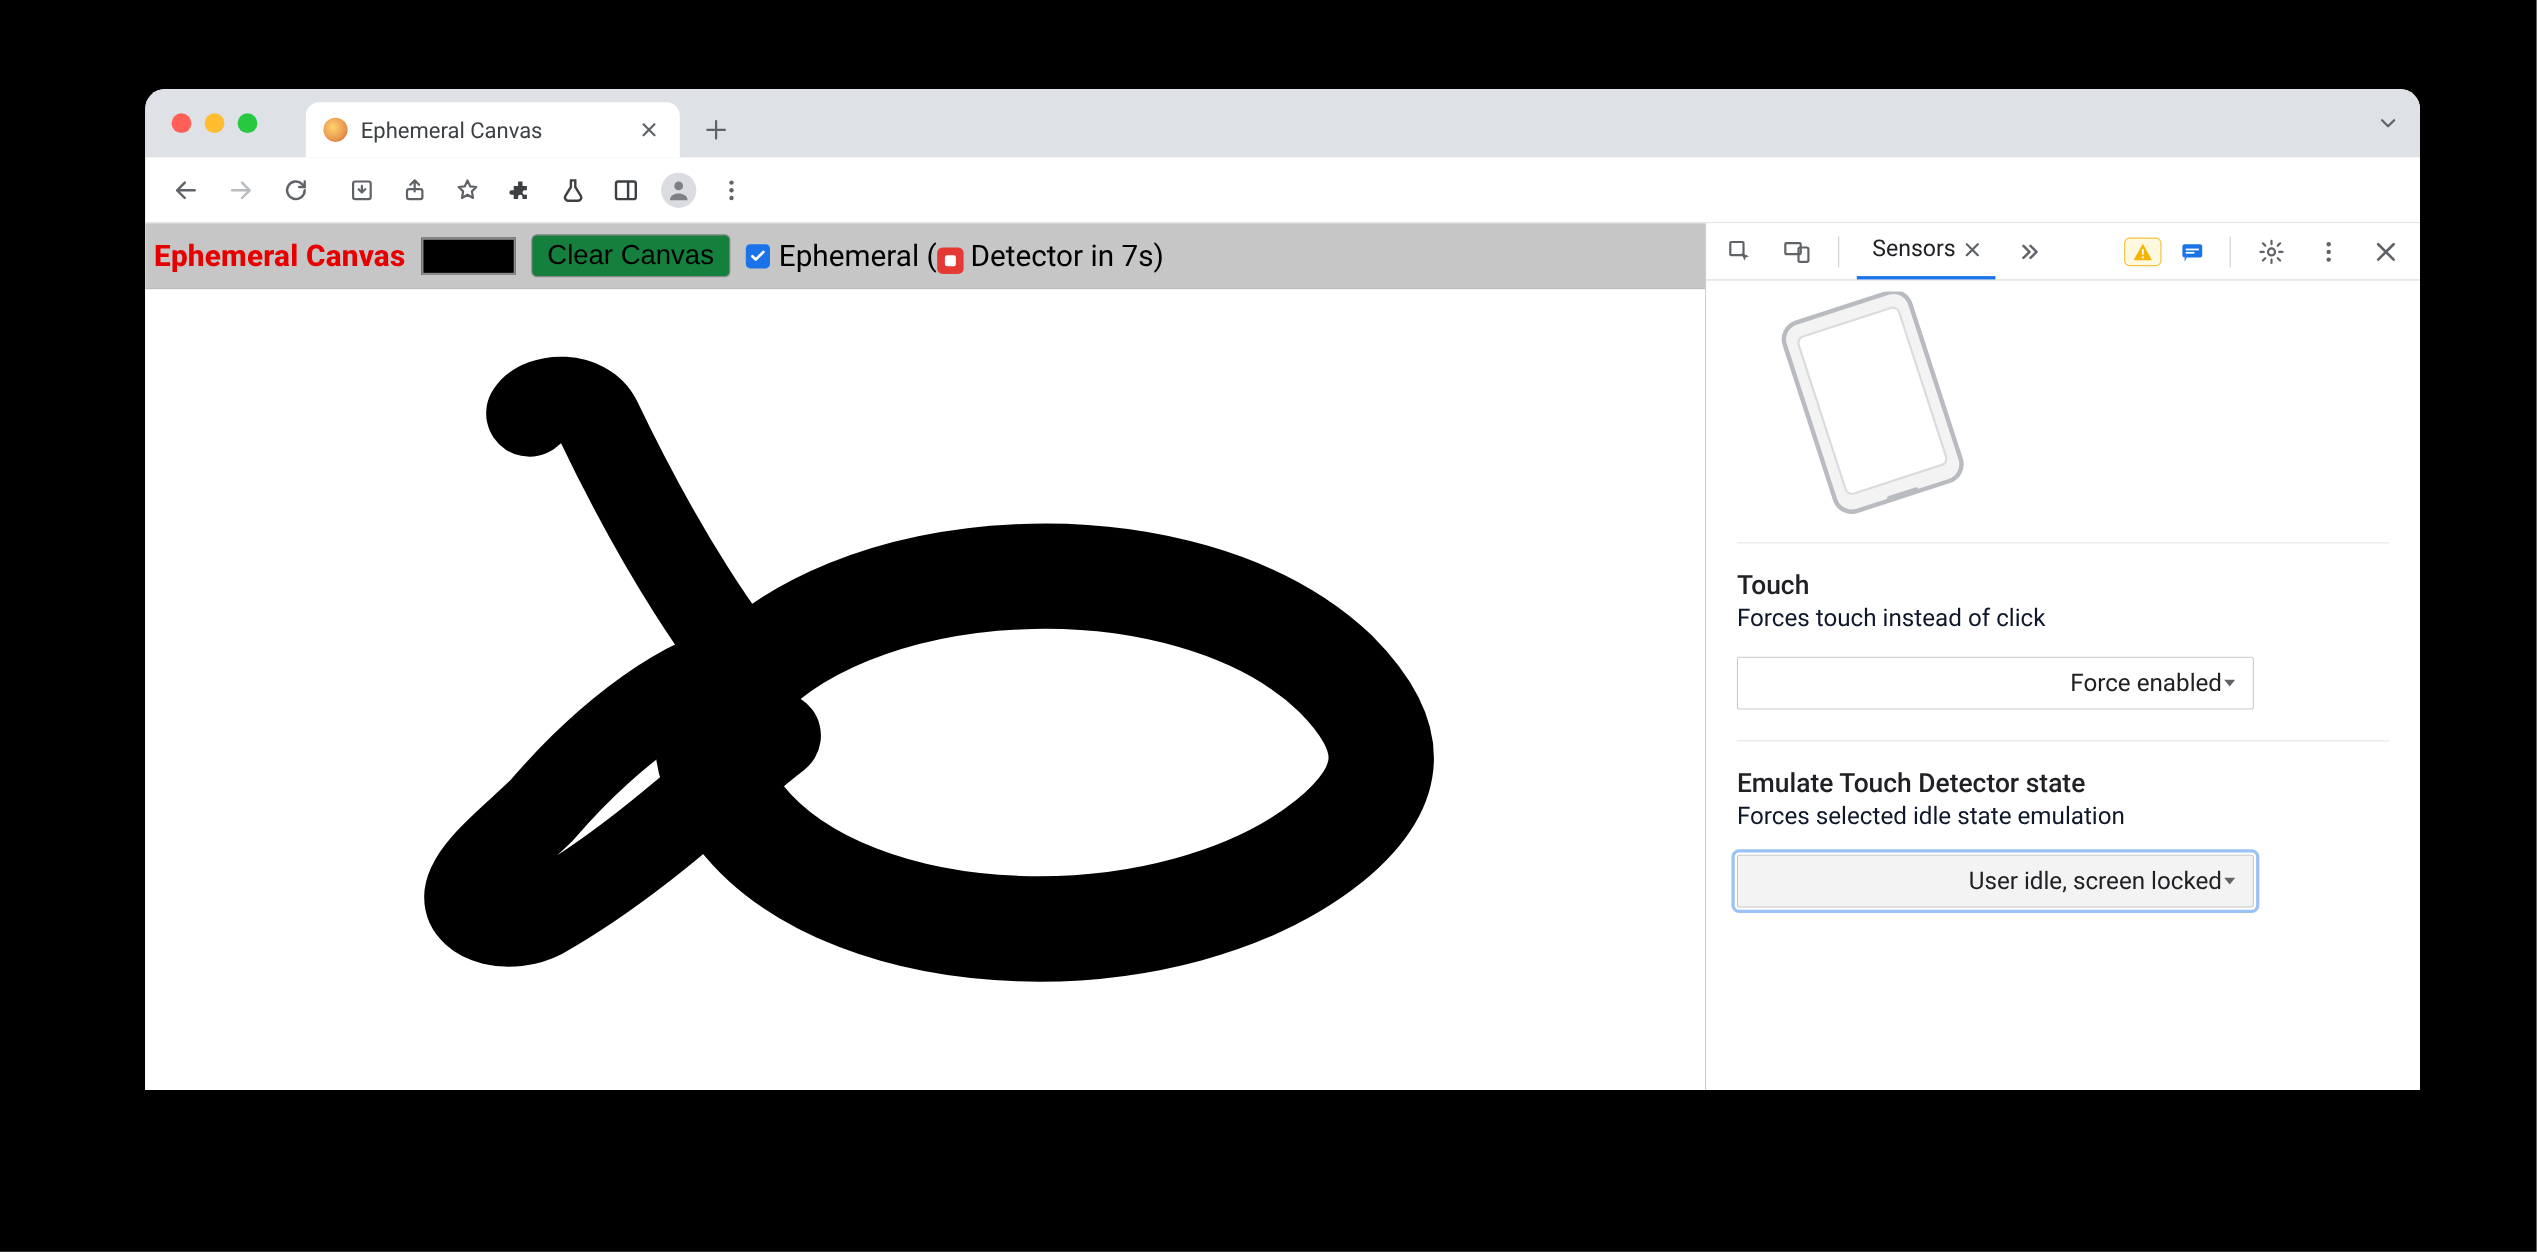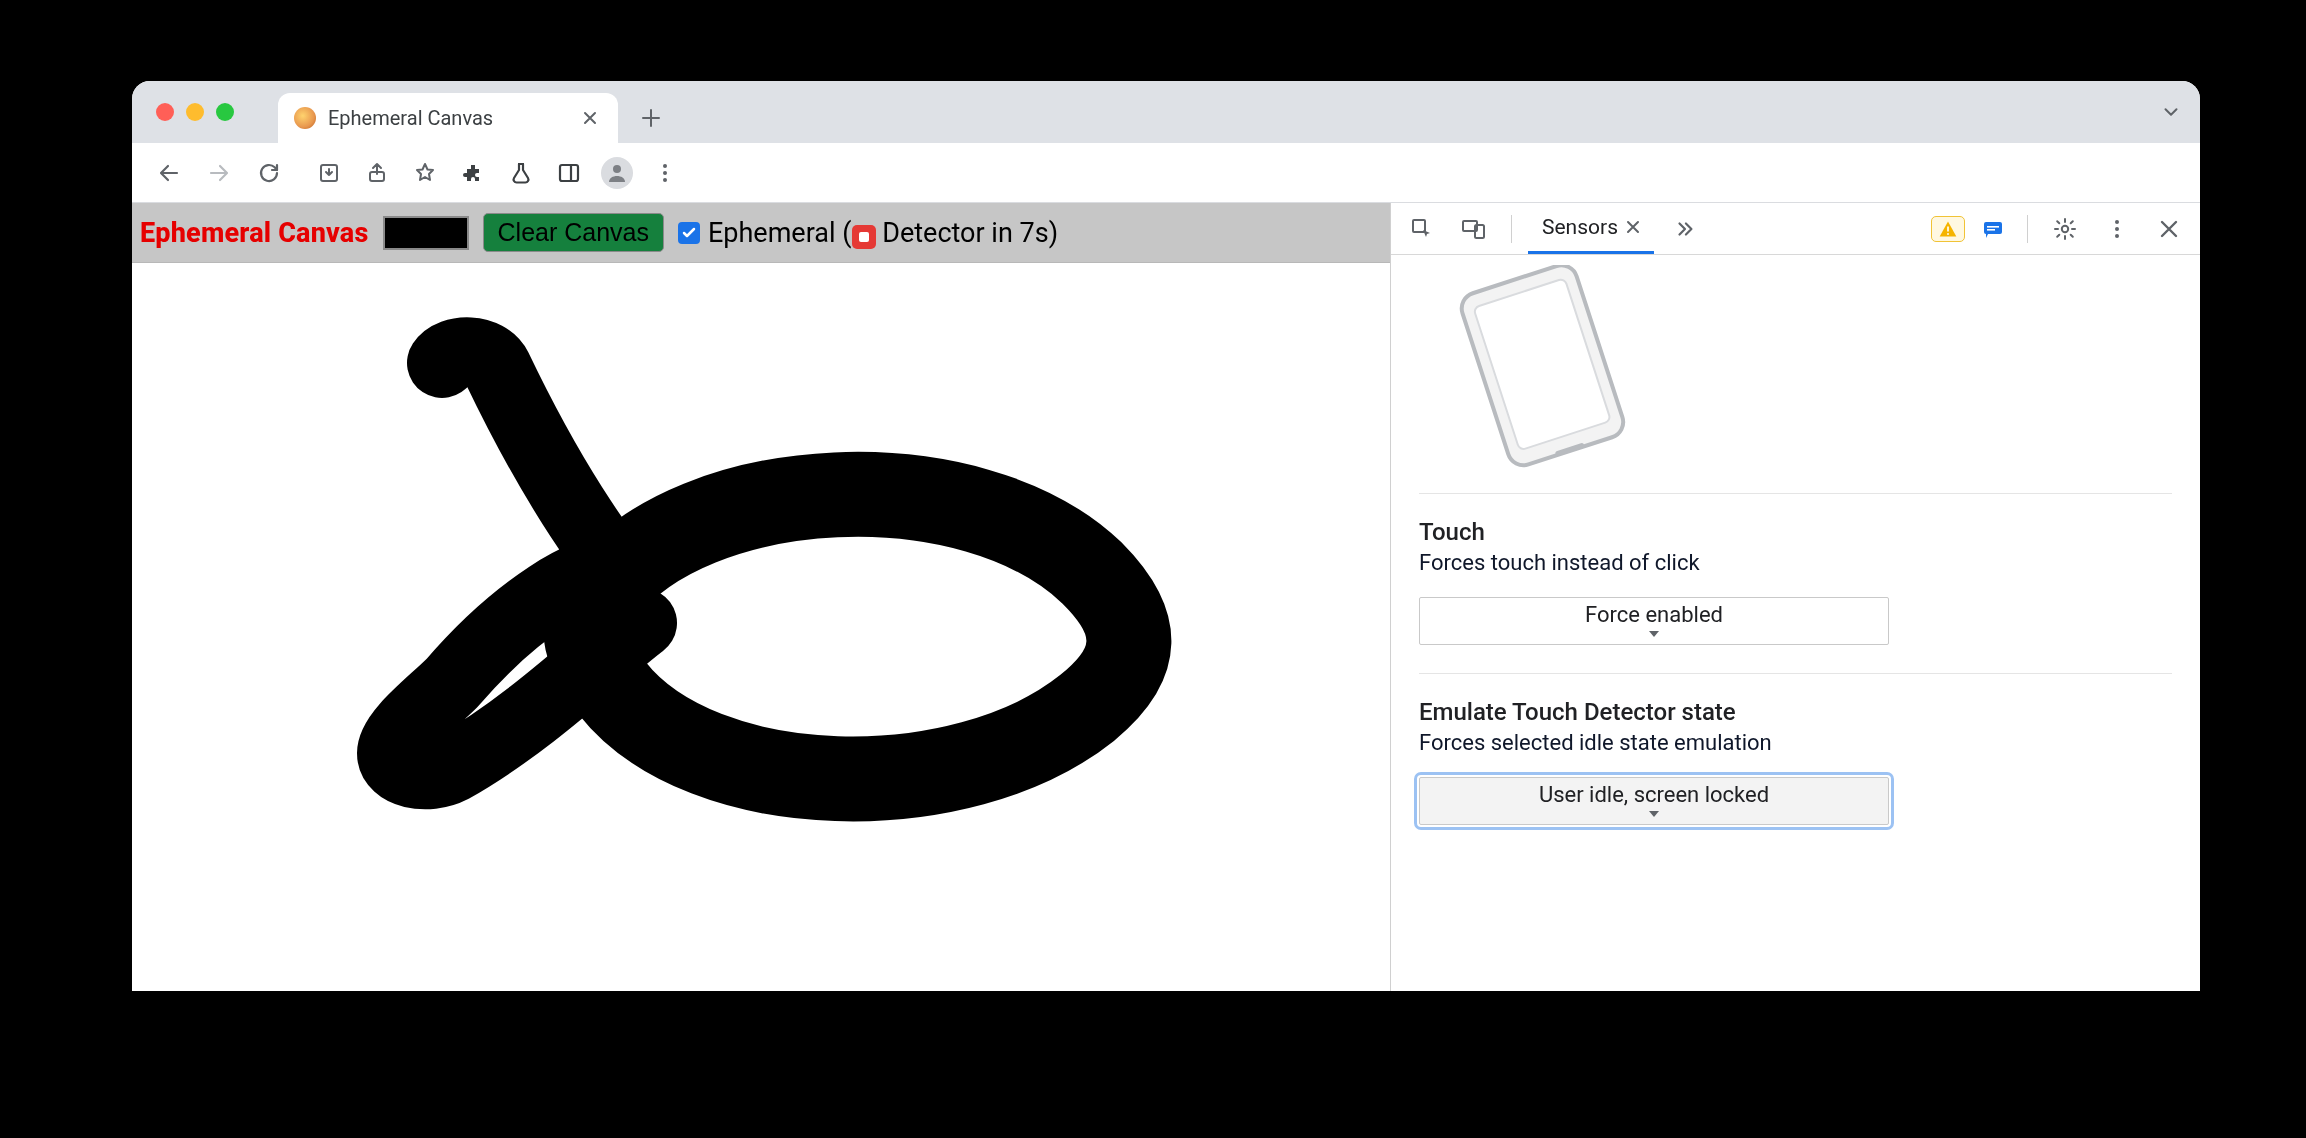--- a/index.html
+++ b/index.html
@@ -132,7 +132,7 @@
   .canvas svg { position: absolute; inset: 0; }
   
   .devtools {
-    width: 810px; background: #fff; border-left: 1px solid #d0d0d0;
+    width: 650px; background: #fff; border-left: 1px solid #d0d0d0;
     display: flex; flex-direction: column;
     font-size: 21px; color: #202124;
   }

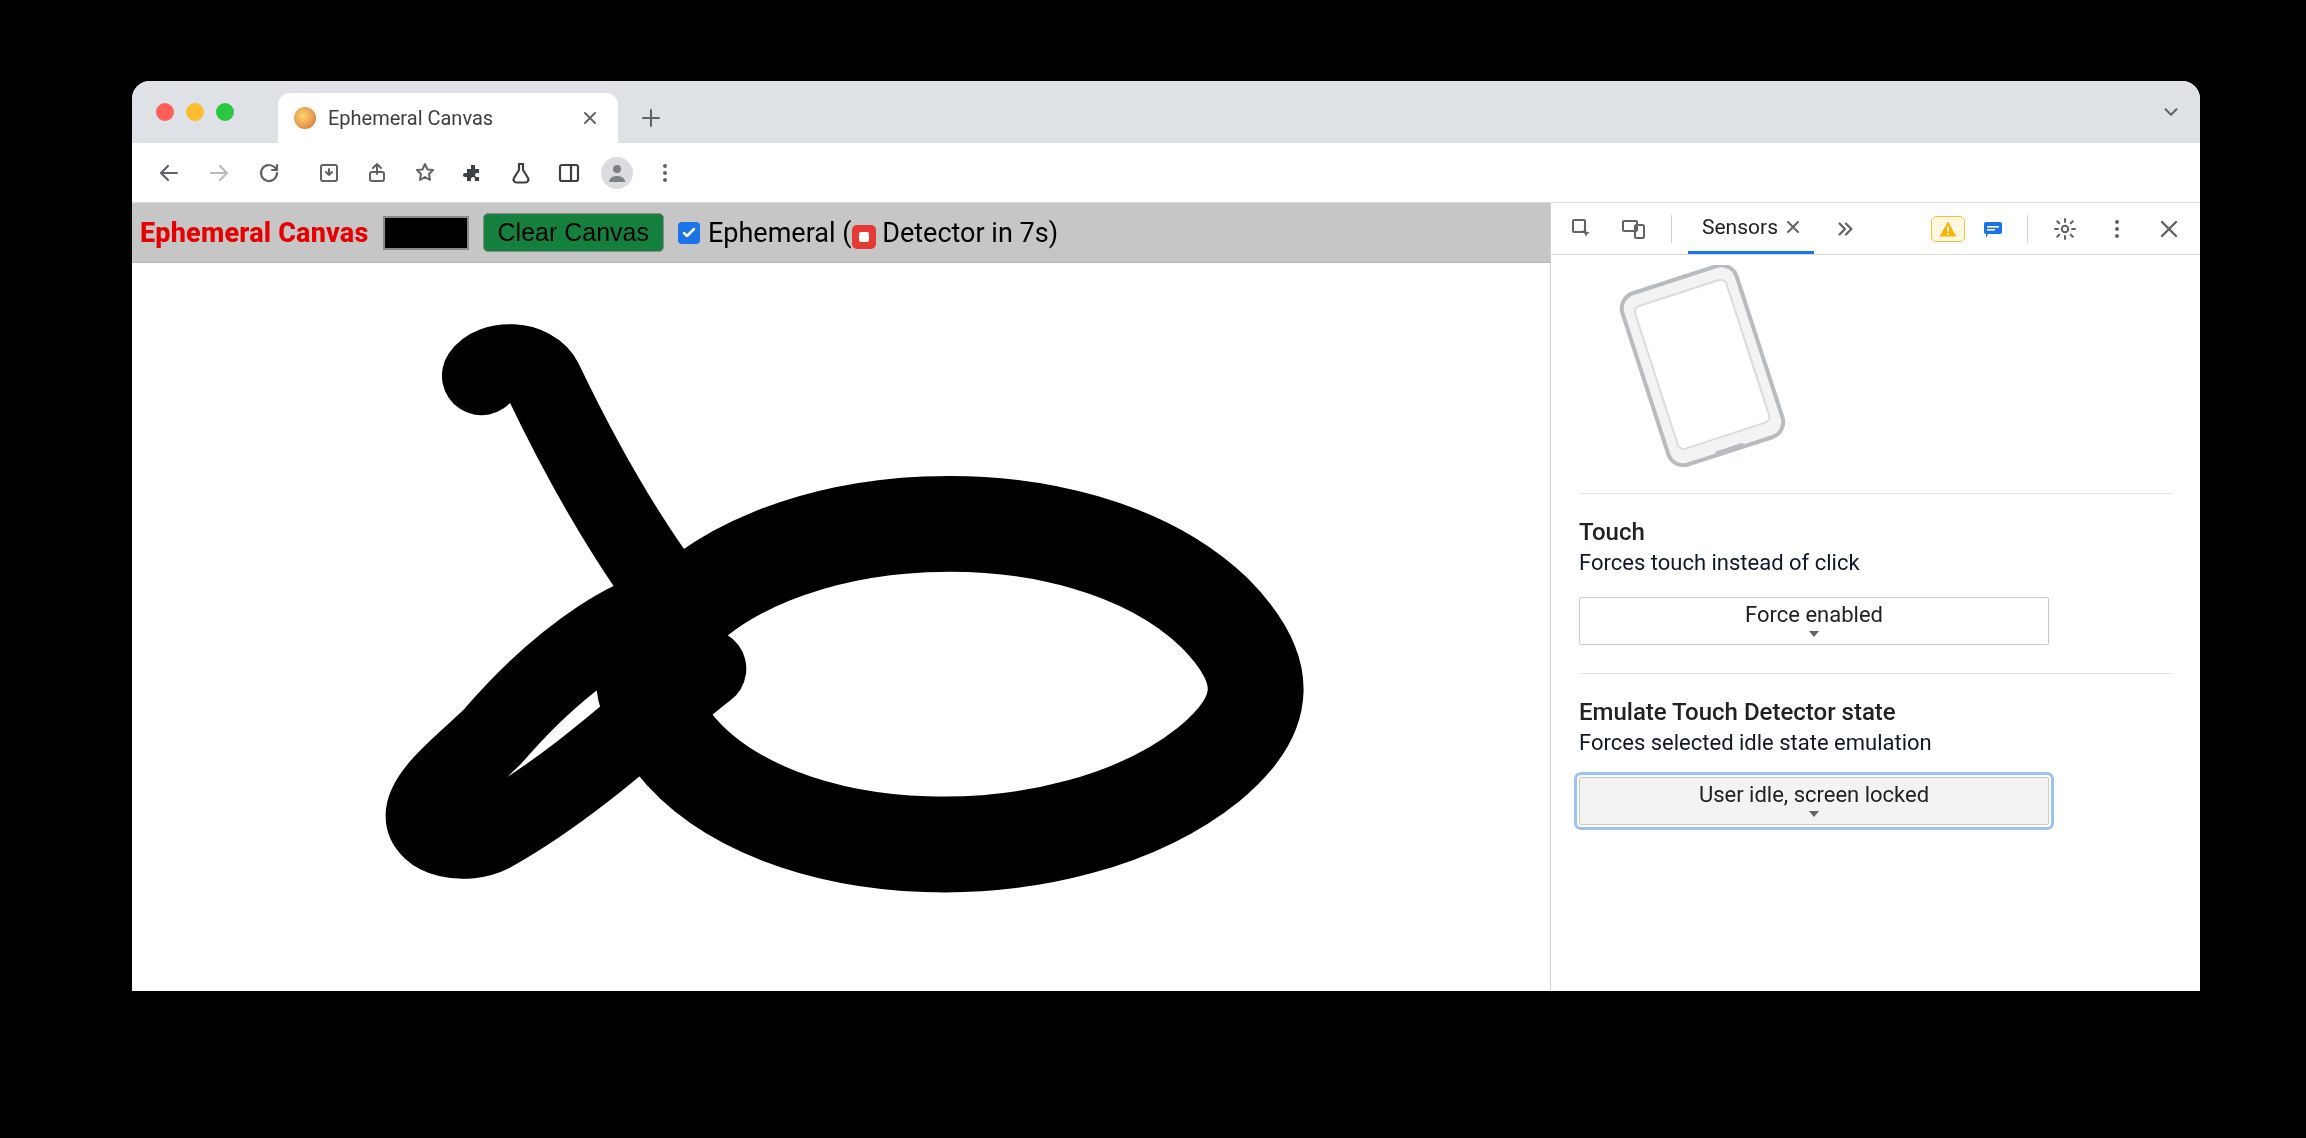--- a/index.html
+++ b/index.html
@@ -163,8 +163,8 @@
   .section .desc { color: #0f172a; font-size: 22px; margin-bottom: 22px; }
   .sel {
     width: 470px; height: 48px; border: 1px solid #c9c9c9; background: #fff;
-    display: flex; align-items: center; justify-content: center;
-    padding: 0 14px; font-size: 22px; border-radius: 2px; cursor: pointer; flex-direction: column;
+    display: flex; align-items: center; justify-content: flex-end;
+    padding: 0 14px; font-size: 22px; border-radius: 2px; cursor: pointer;
   }
   .sel.focus { outline: 3px solid #9cc2f3; outline-offset: 2px; background: #f3f3f3; }
   .icon { display: inline-flex; }

